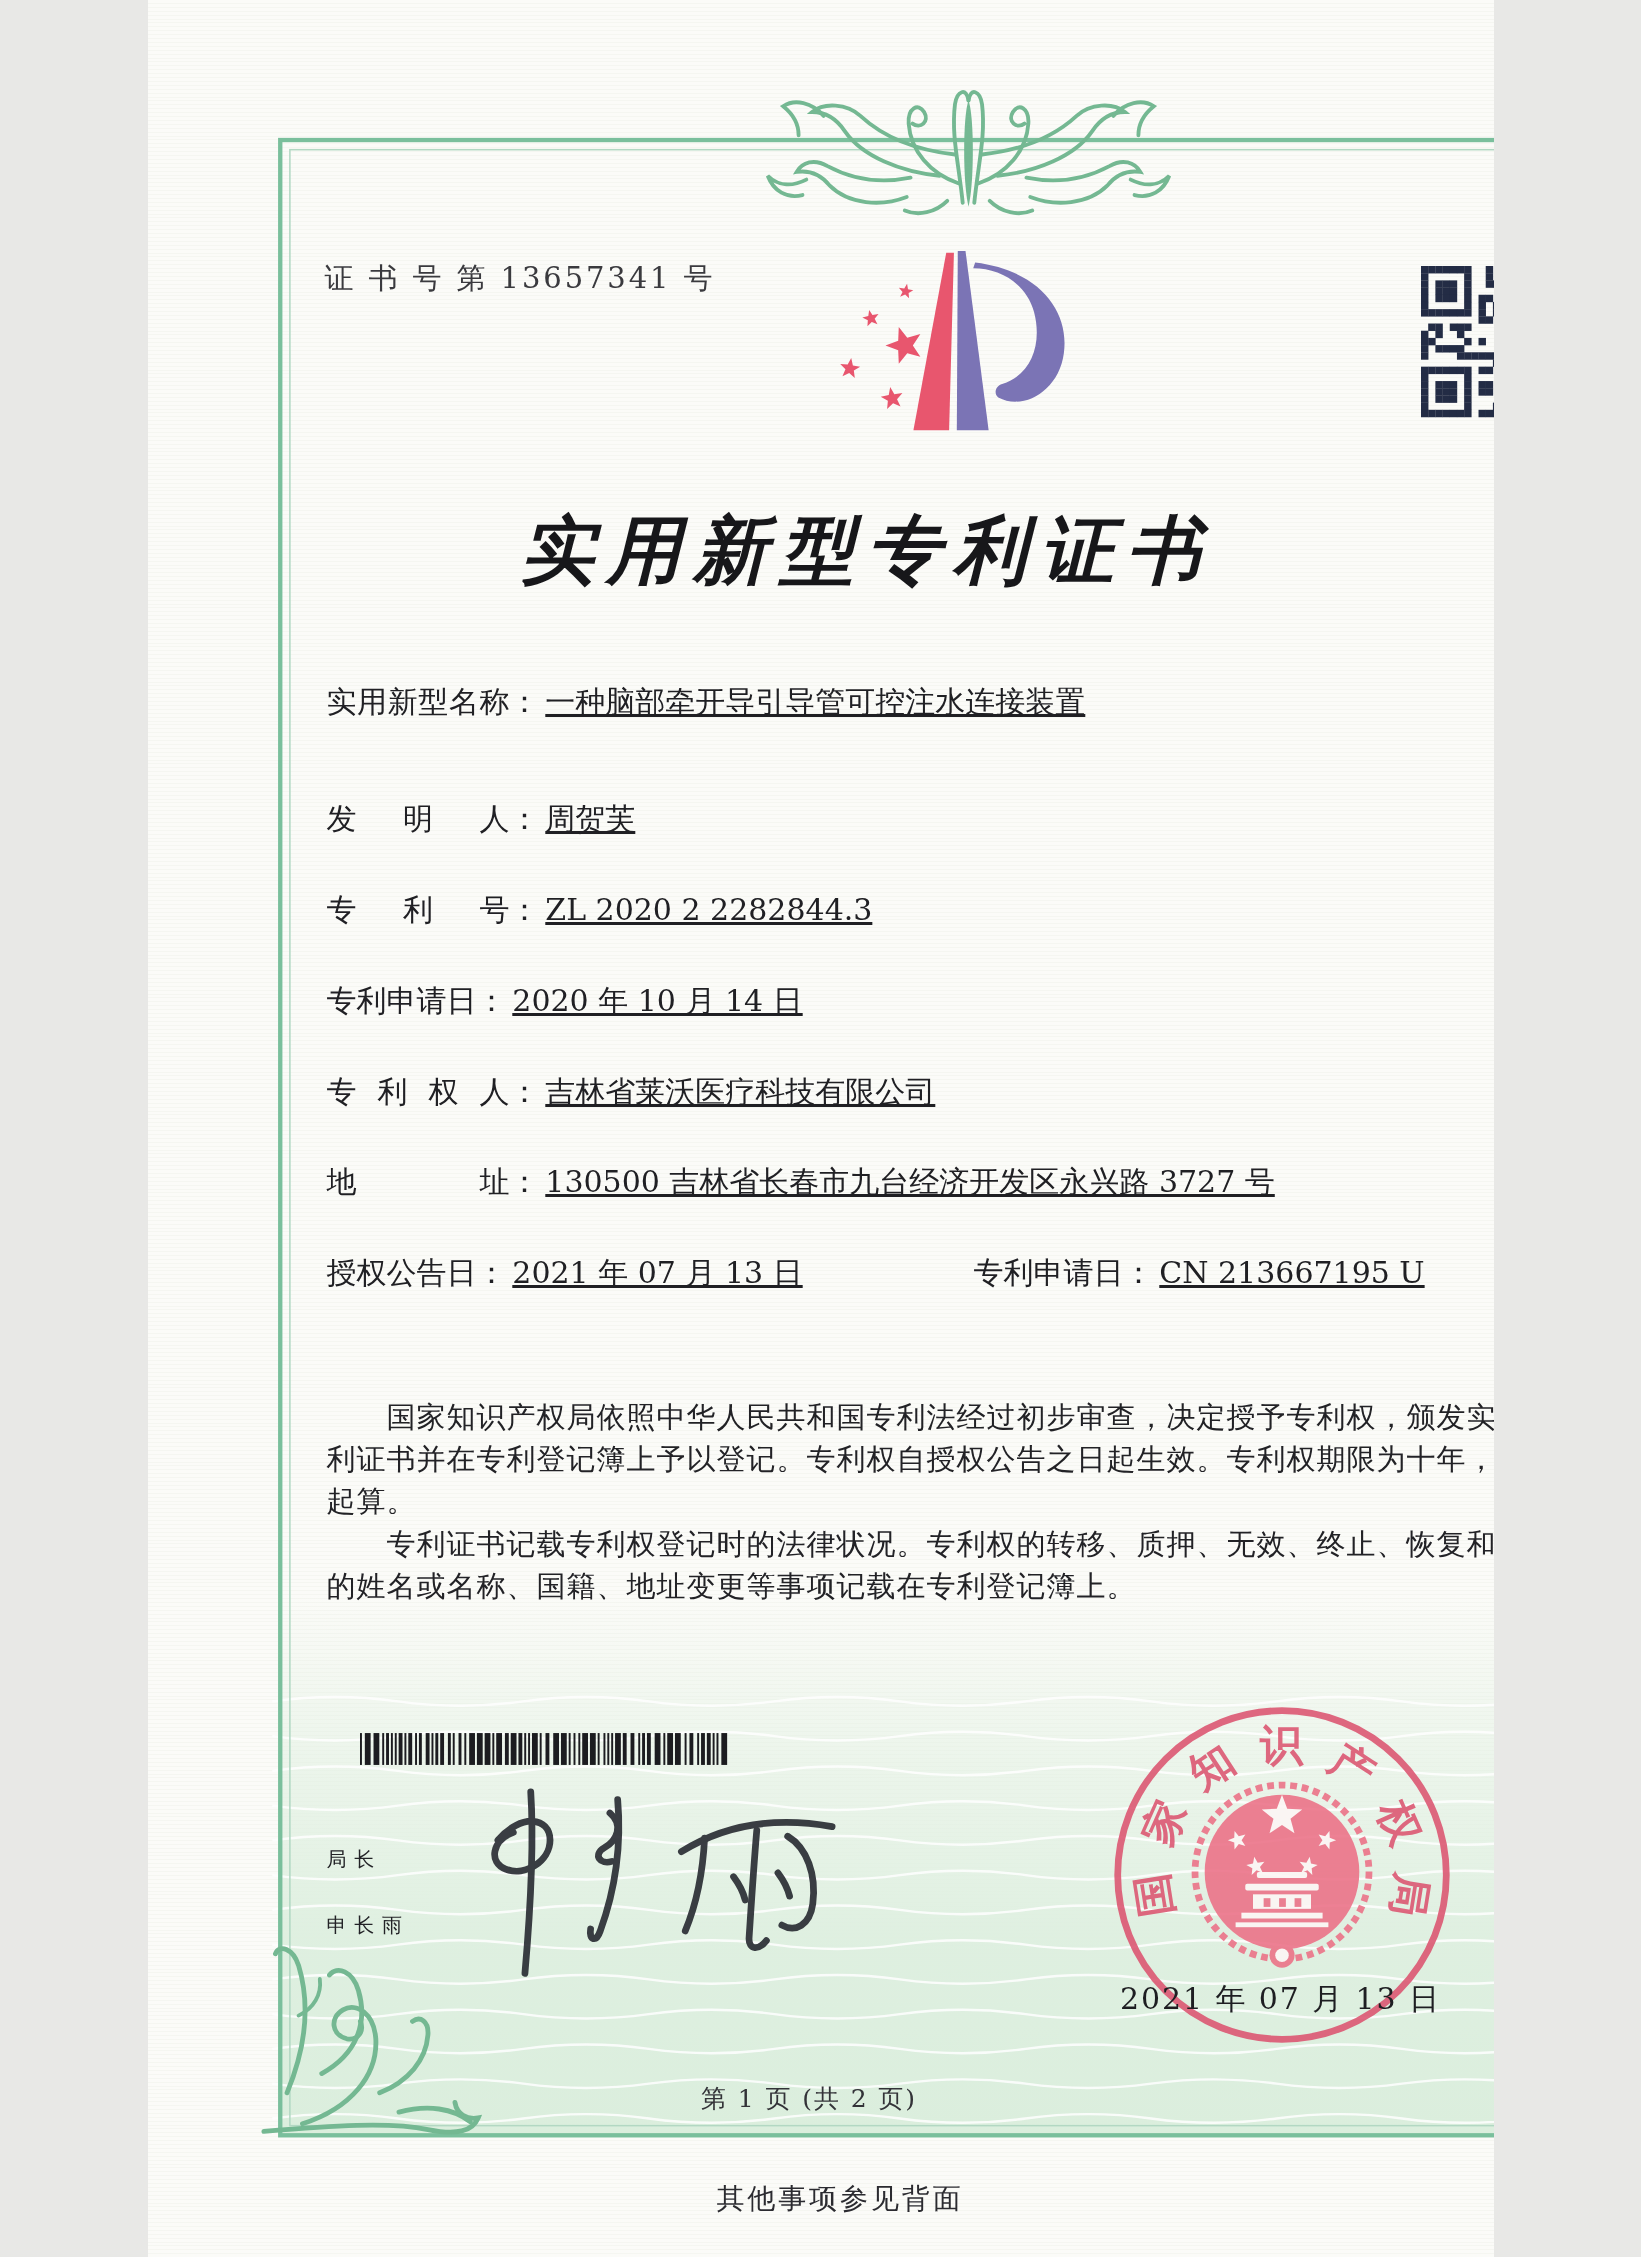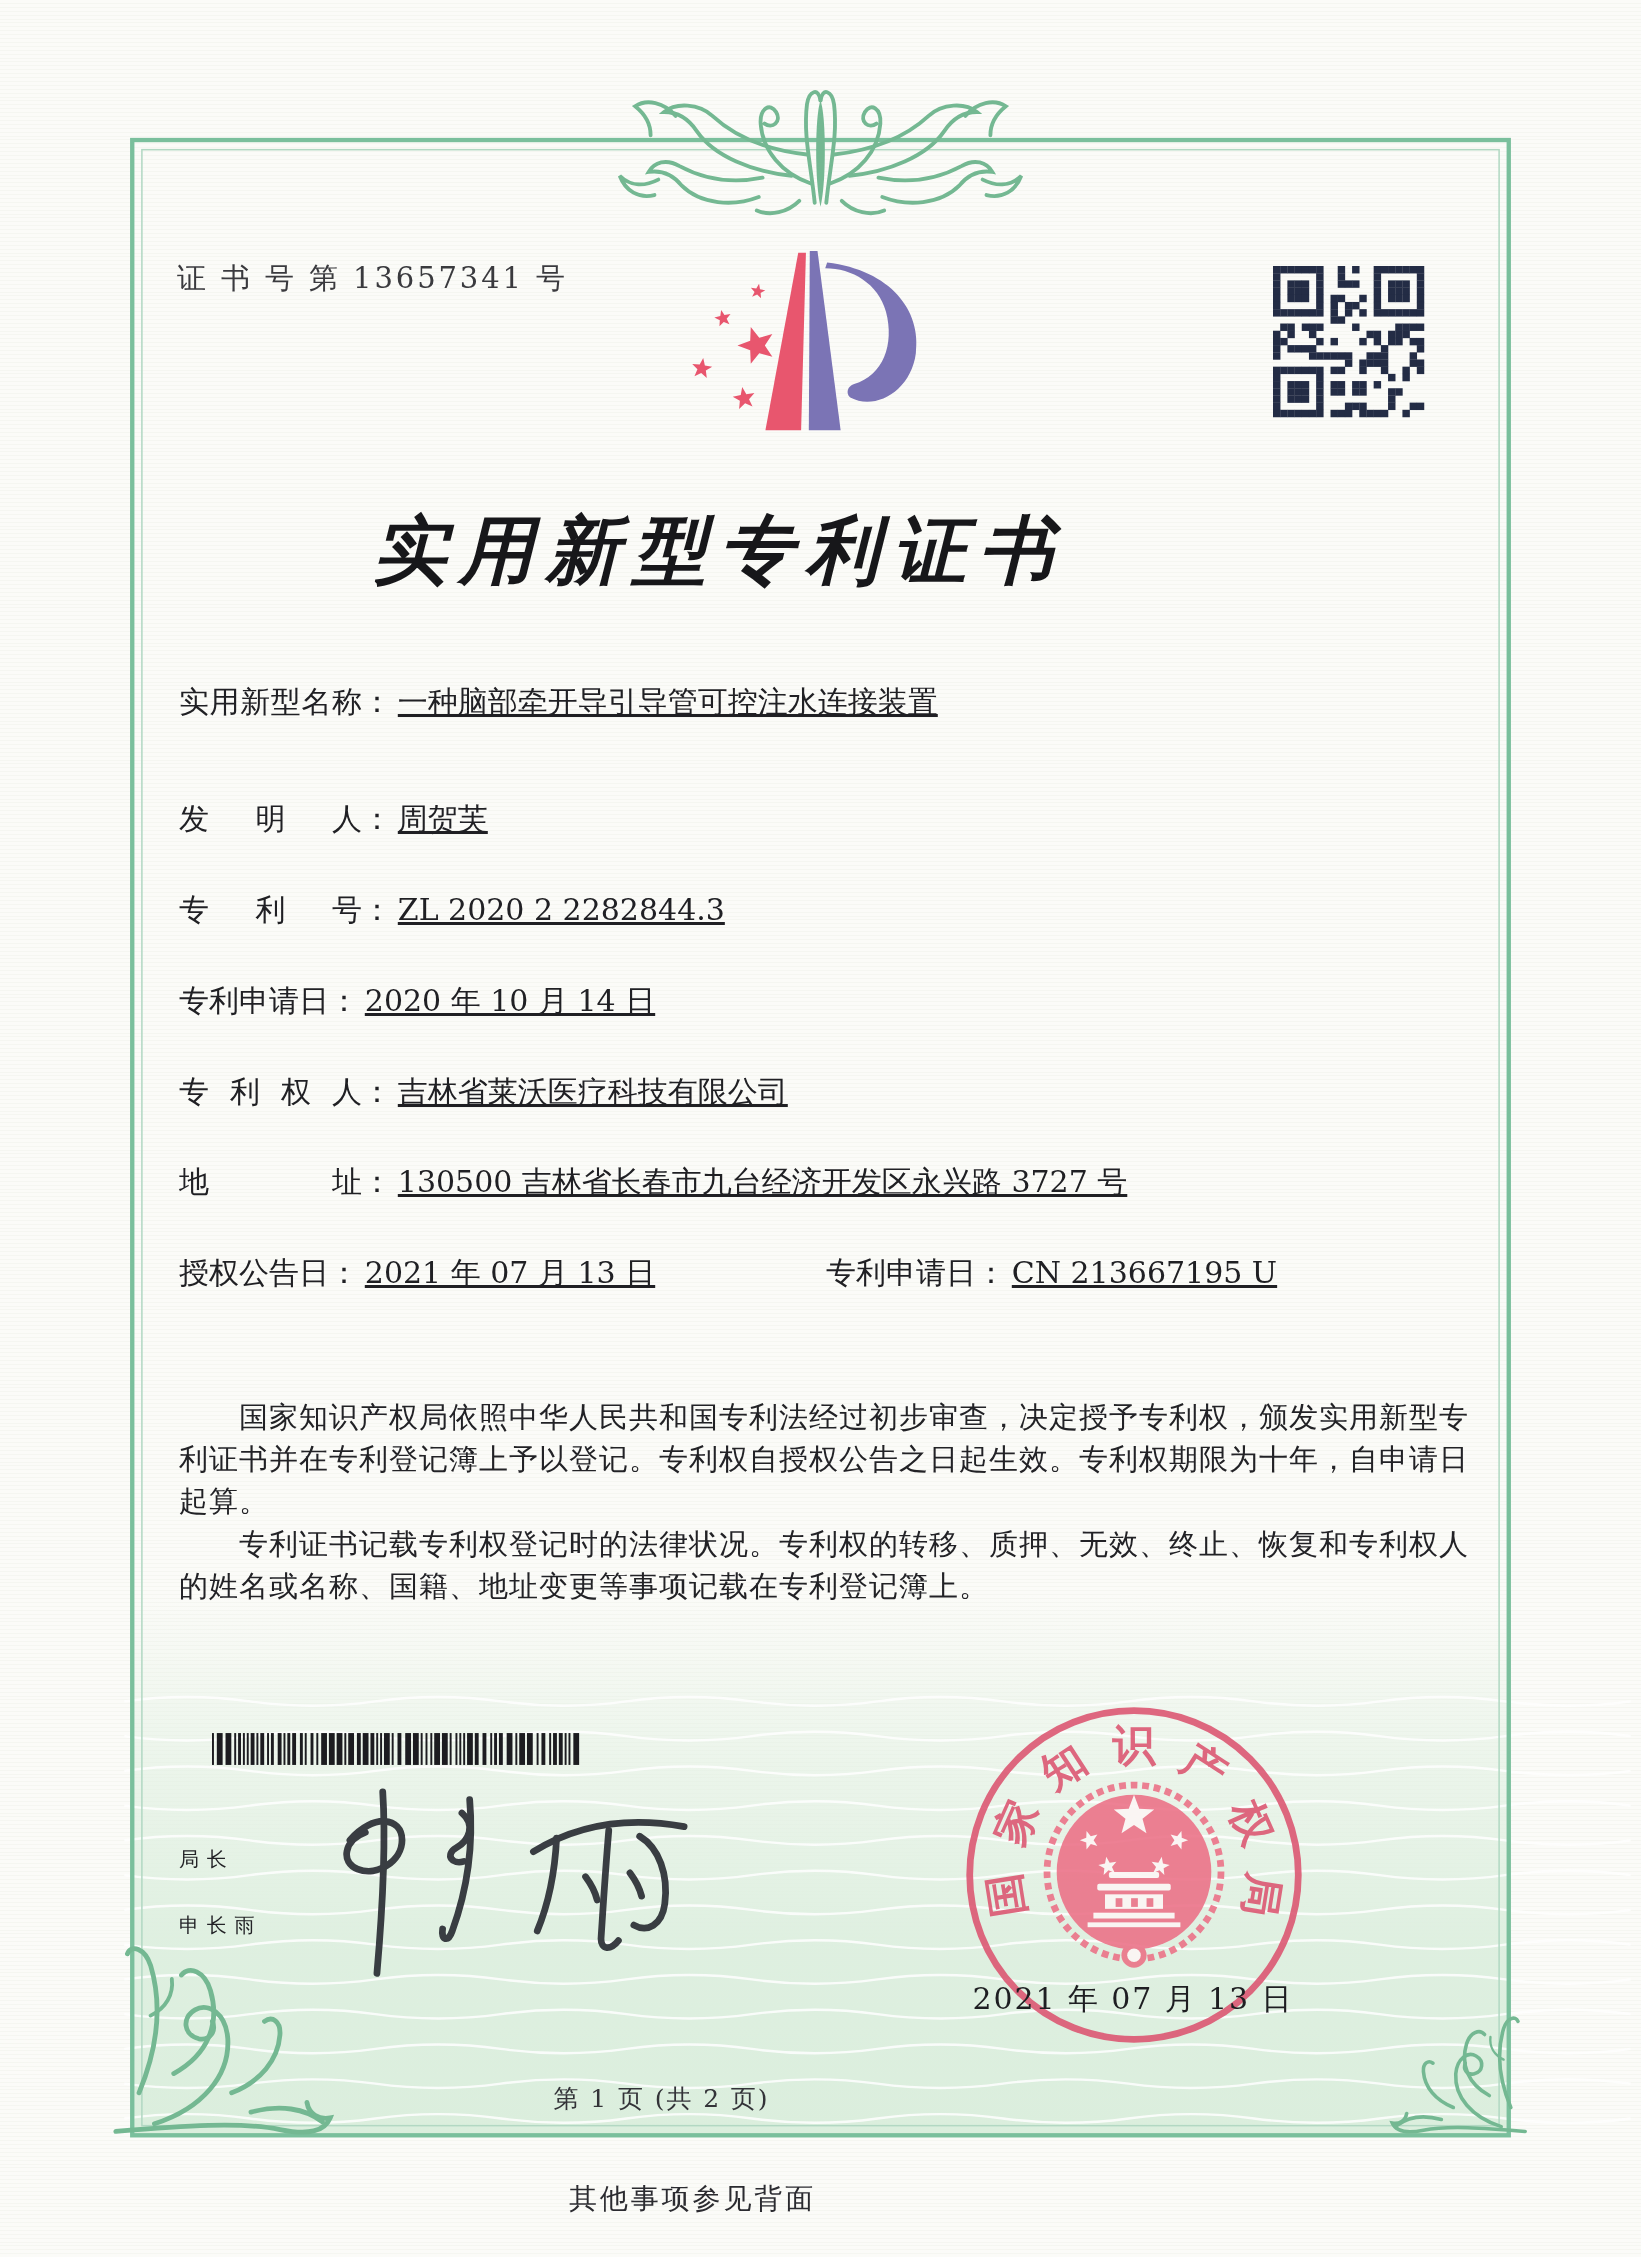--- a/index.html
+++ b/index.html
@@ -4,11 +4,11 @@
 <style>
   html,body{margin:0;padding:0;background:#e8e8e6;}
   .page{
-    position:relative;width:1641px;height:2257px;margin:0 auto;
+    position:relative;width:1309px;height:2257px;margin:0 auto;
     background:
       repeating-linear-gradient(180deg,#fbfbf8 0px,#fbfbf8 2.9px,#f5f6f1 2.9px,#f5f6f1 3.9px);
     font-family:"DejaVu Serif","Liberation Serif",serif;
-    color:#26262a;overflow:hidden;
+    color:#26262a;overflow:hidden;padding-left:37px;
   }
   svg{position:absolute;overflow:visible;}
   .abs{position:absolute;}

